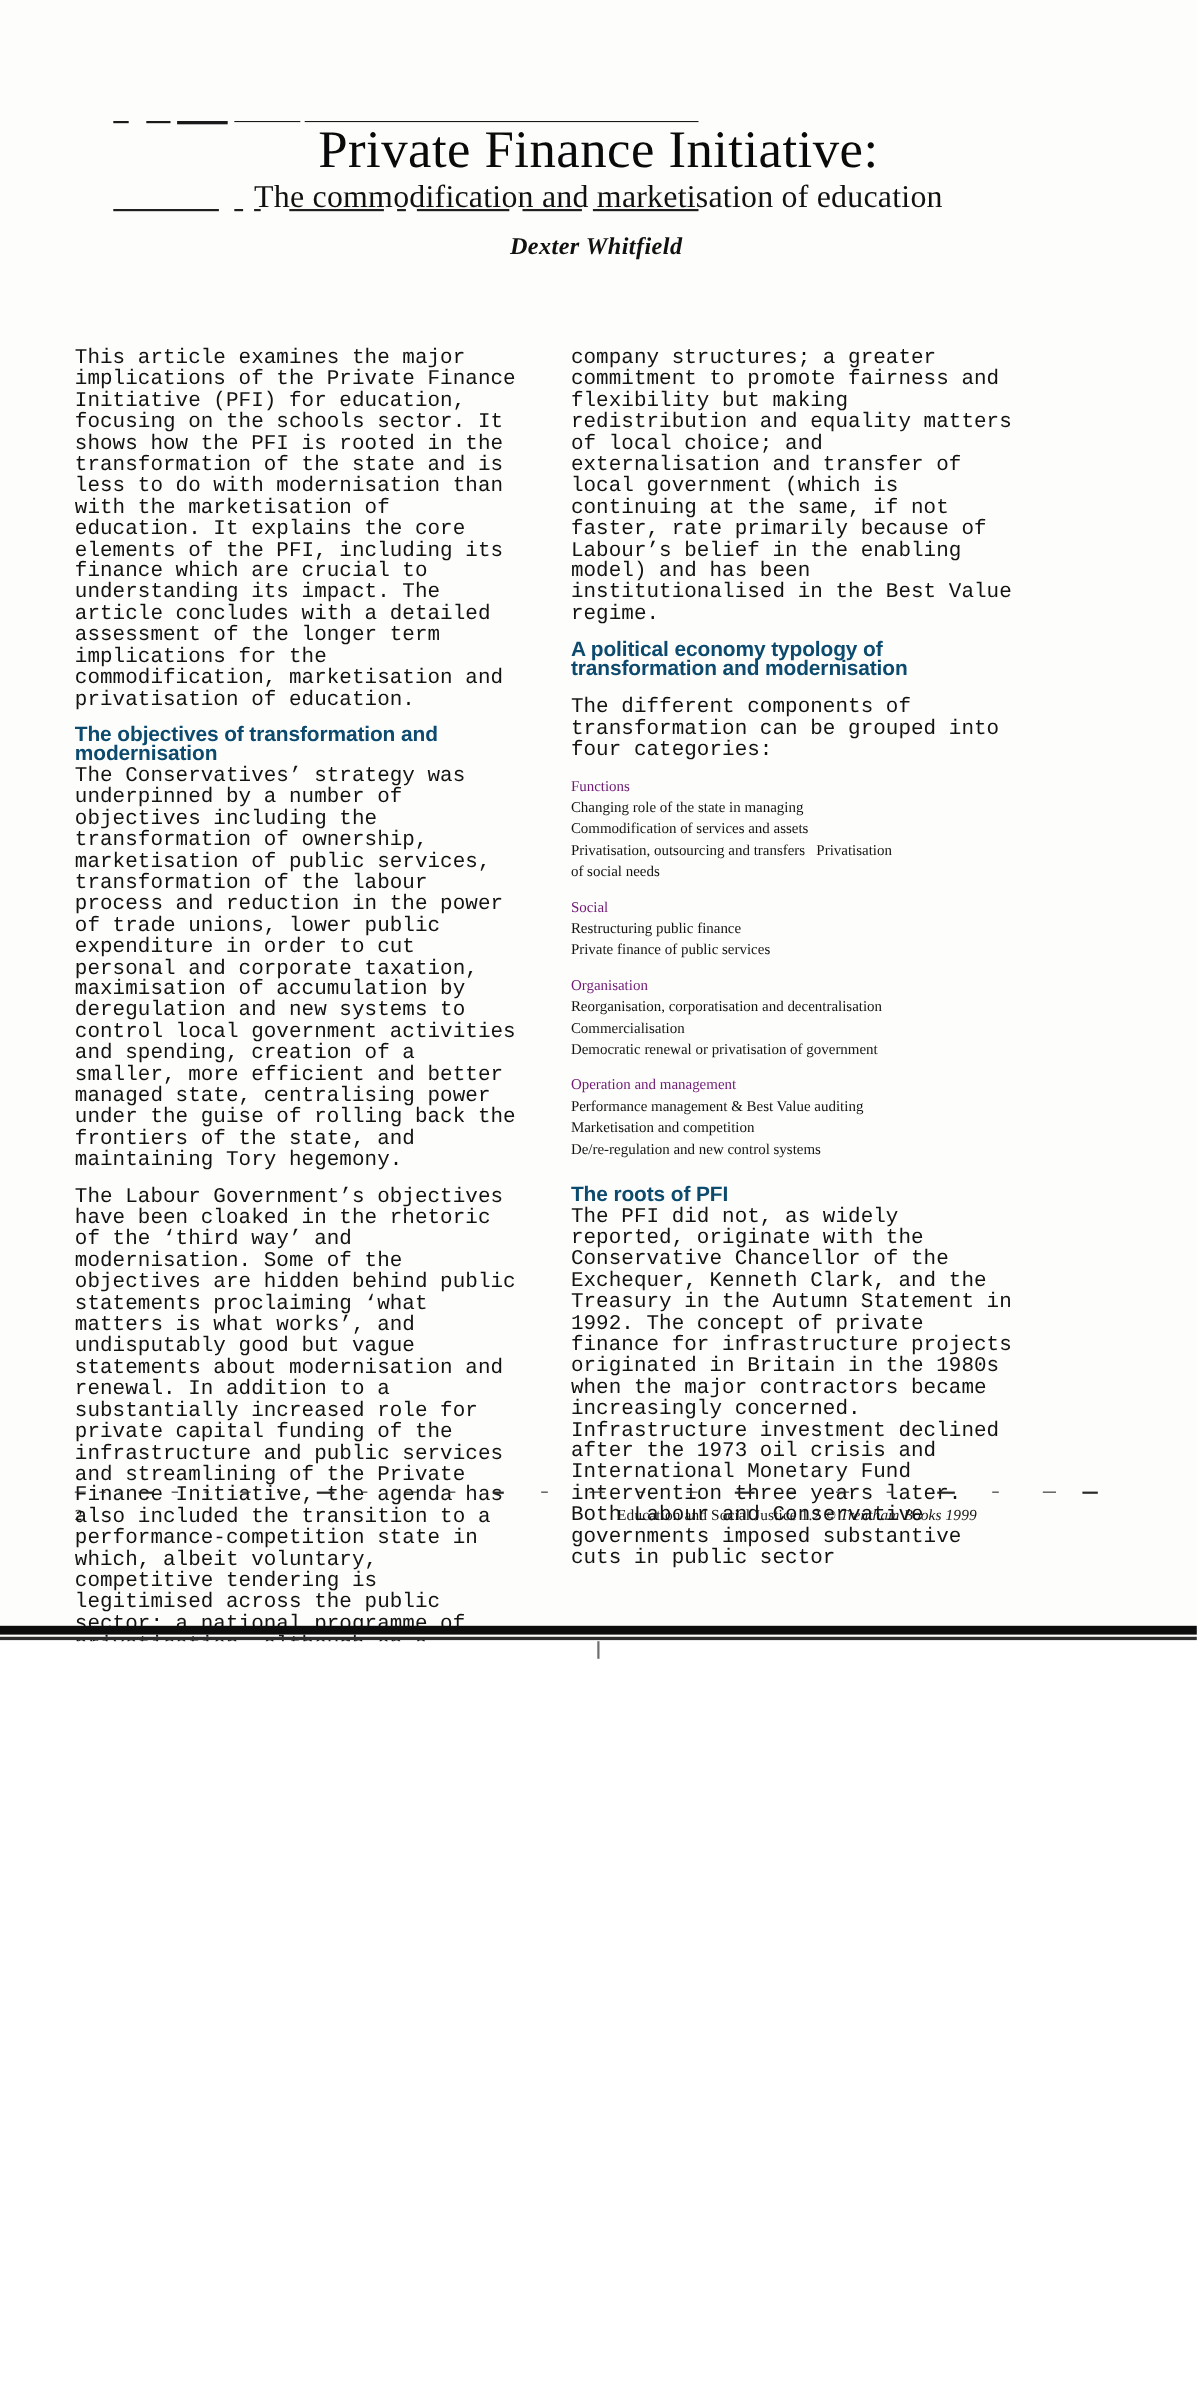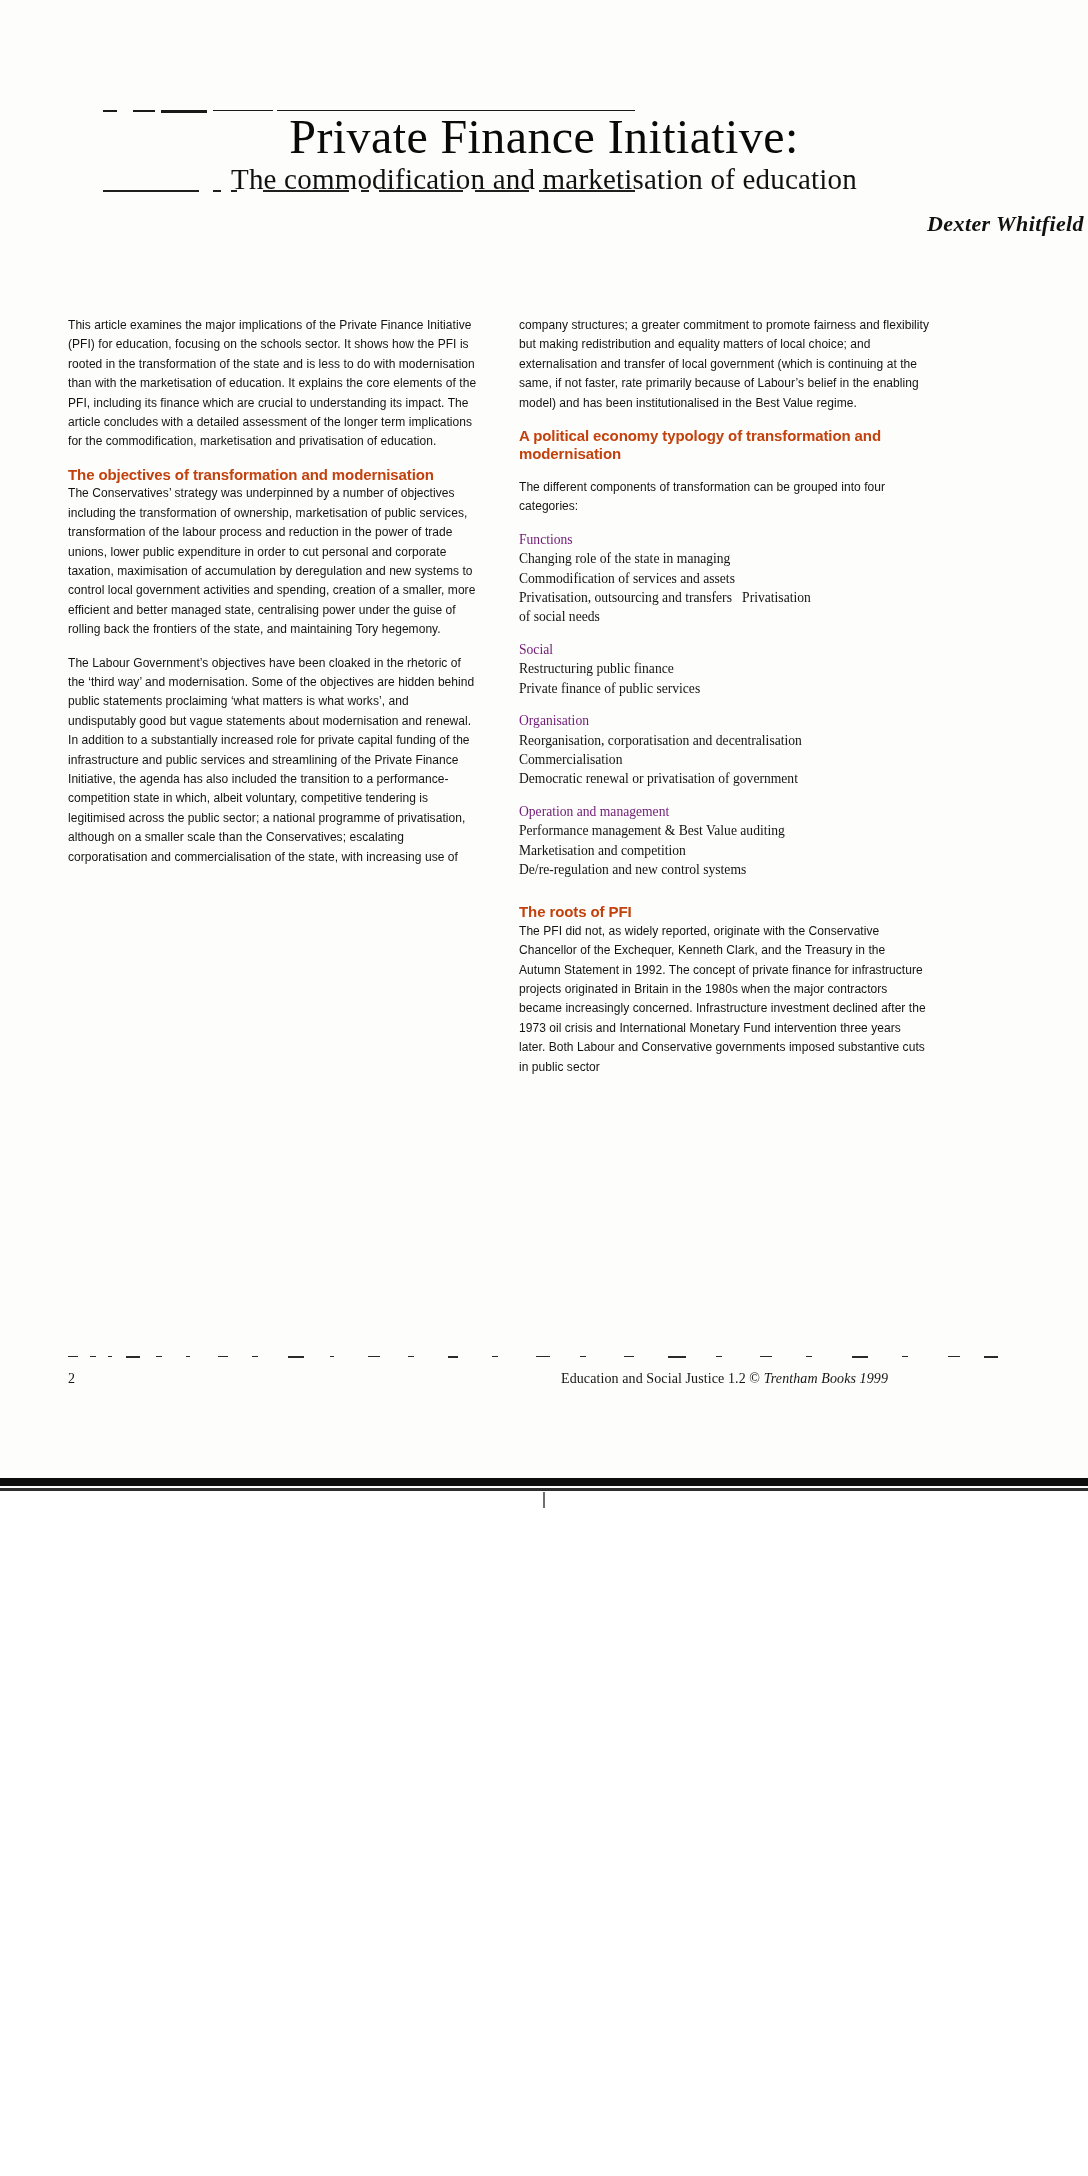--- a/index.html
+++ b/index.html
@@ -91,7 +91,7 @@
     left: 0;
     top: 211px;
     width: 1084px;
-    text-align: right;
+    text-align: center;
     font-family: "Liberation Serif", serif;
     font-size: 22px;
     font-weight: bold;

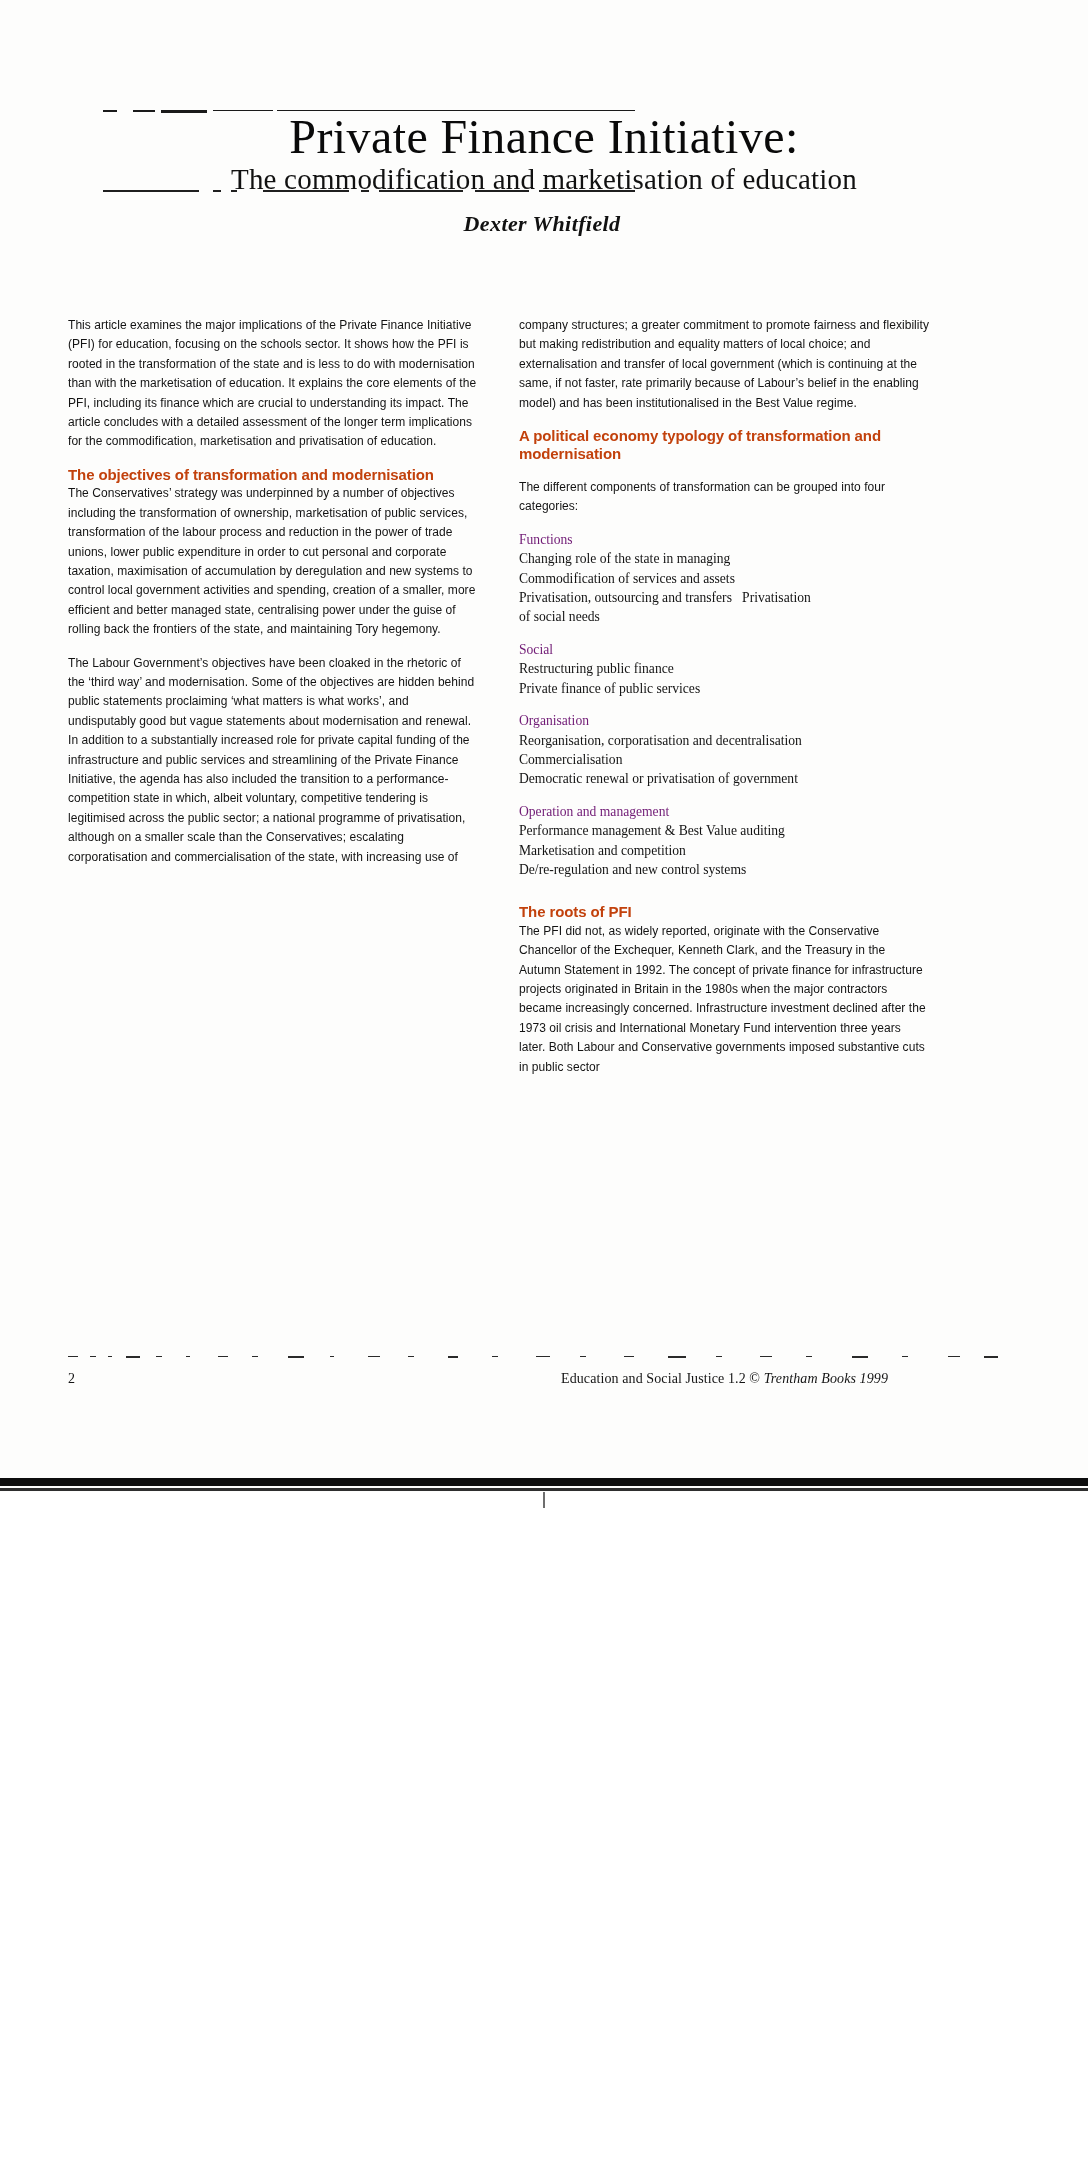--- a/index.html
+++ b/index.html
@@ -117,8 +117,8 @@
   .col-right { left: 451px; }
 
   .body-p {
-    font-family: Liberation Sans, sans-serif;
-    font-size: 12px;
+    font-family: Liberation Mono, monospace;
+    font-size: 19px;
     line-height: 19.4px;
     color: #131313;
     margin: 0 0 14px 0;

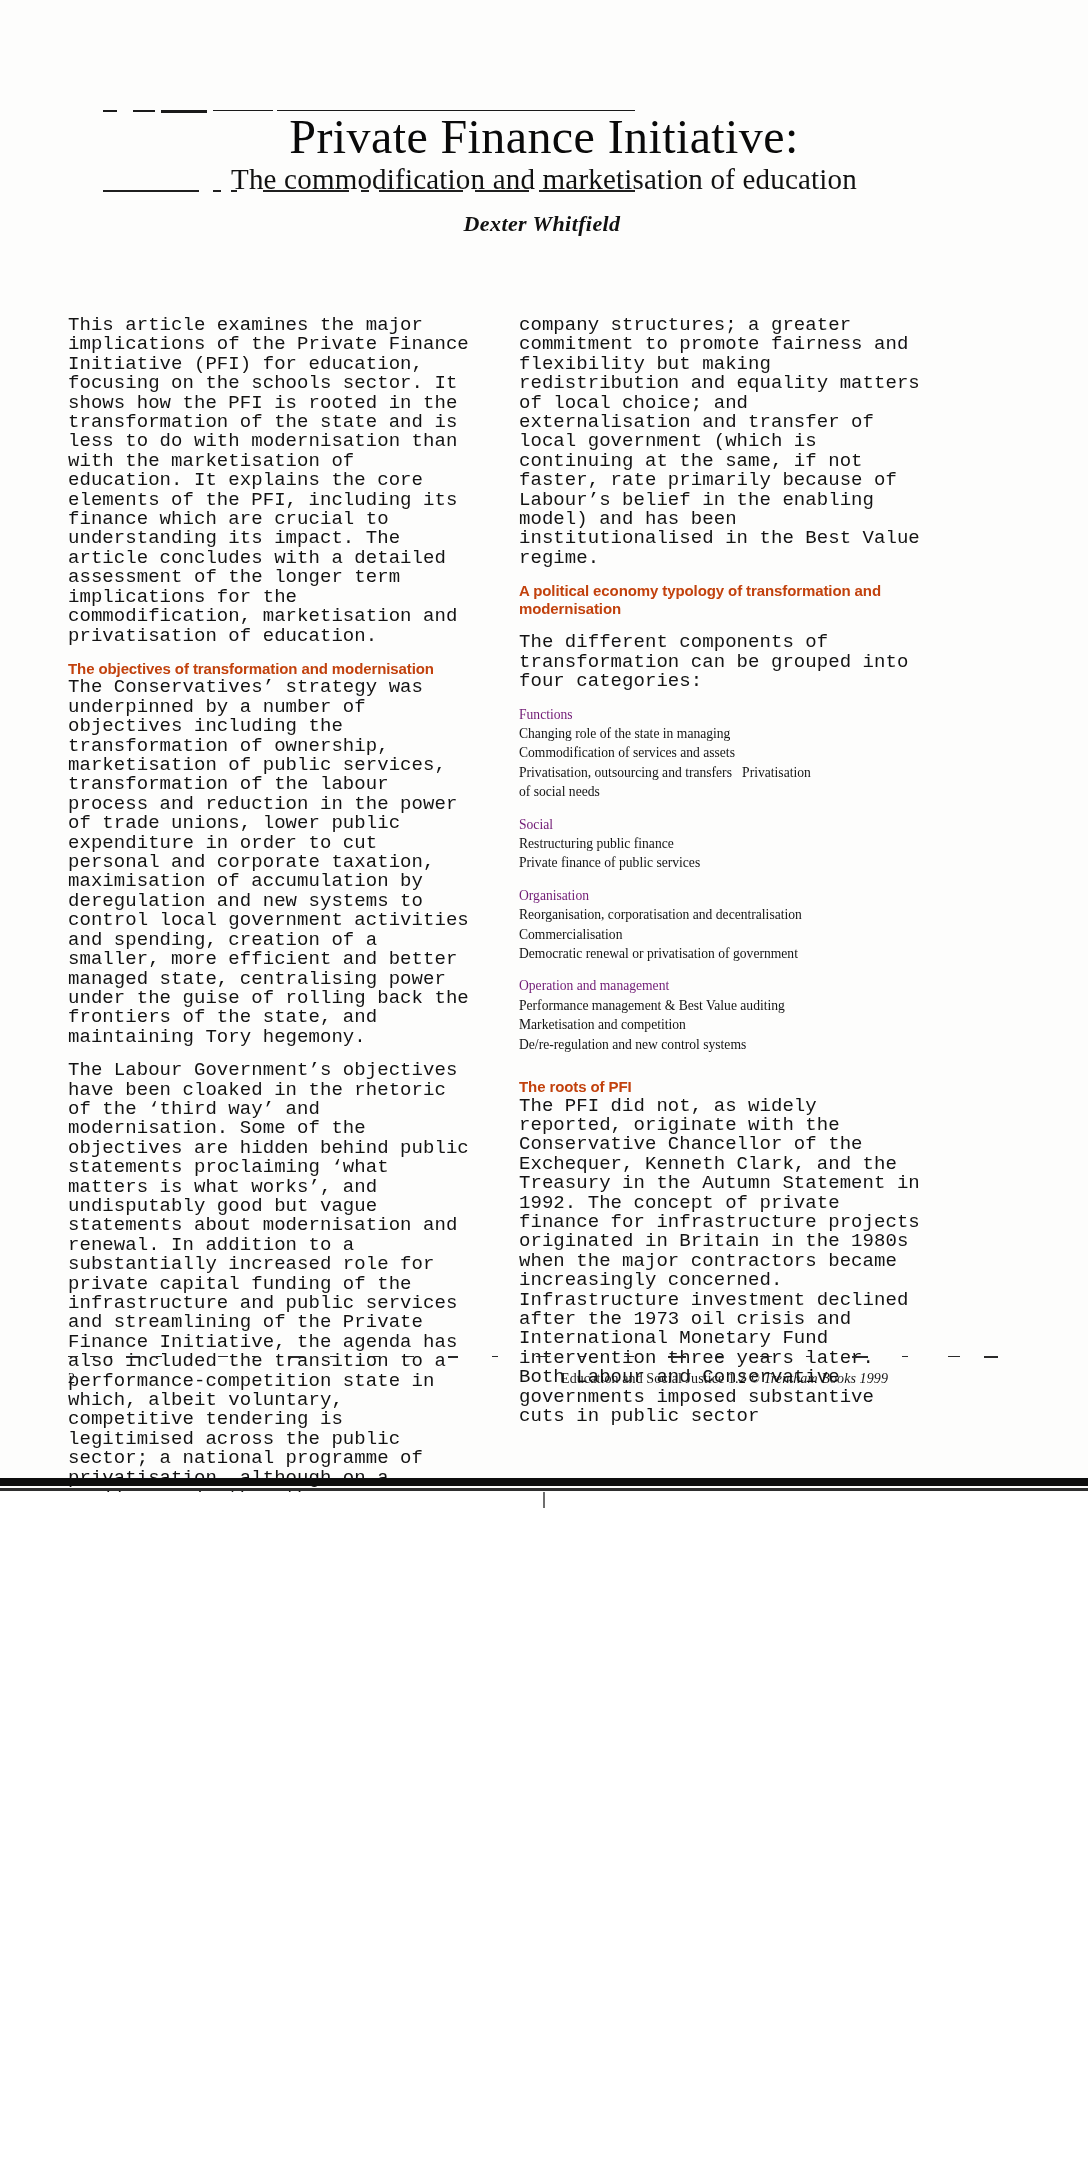--- a/index.html
+++ b/index.html
@@ -129,10 +129,10 @@
 
   .sec-h {
     font-family: "Liberation Sans", sans-serif;
-    font-size: 15px;
+    font-size: 19px;
     line-height: 17.5px;
     font-weight: bold;
-    color: #c2410c;
+    color: #0c4a6e;
     margin: 14px 0 1px 0;
     letter-spacing: -0.1px;
   }

